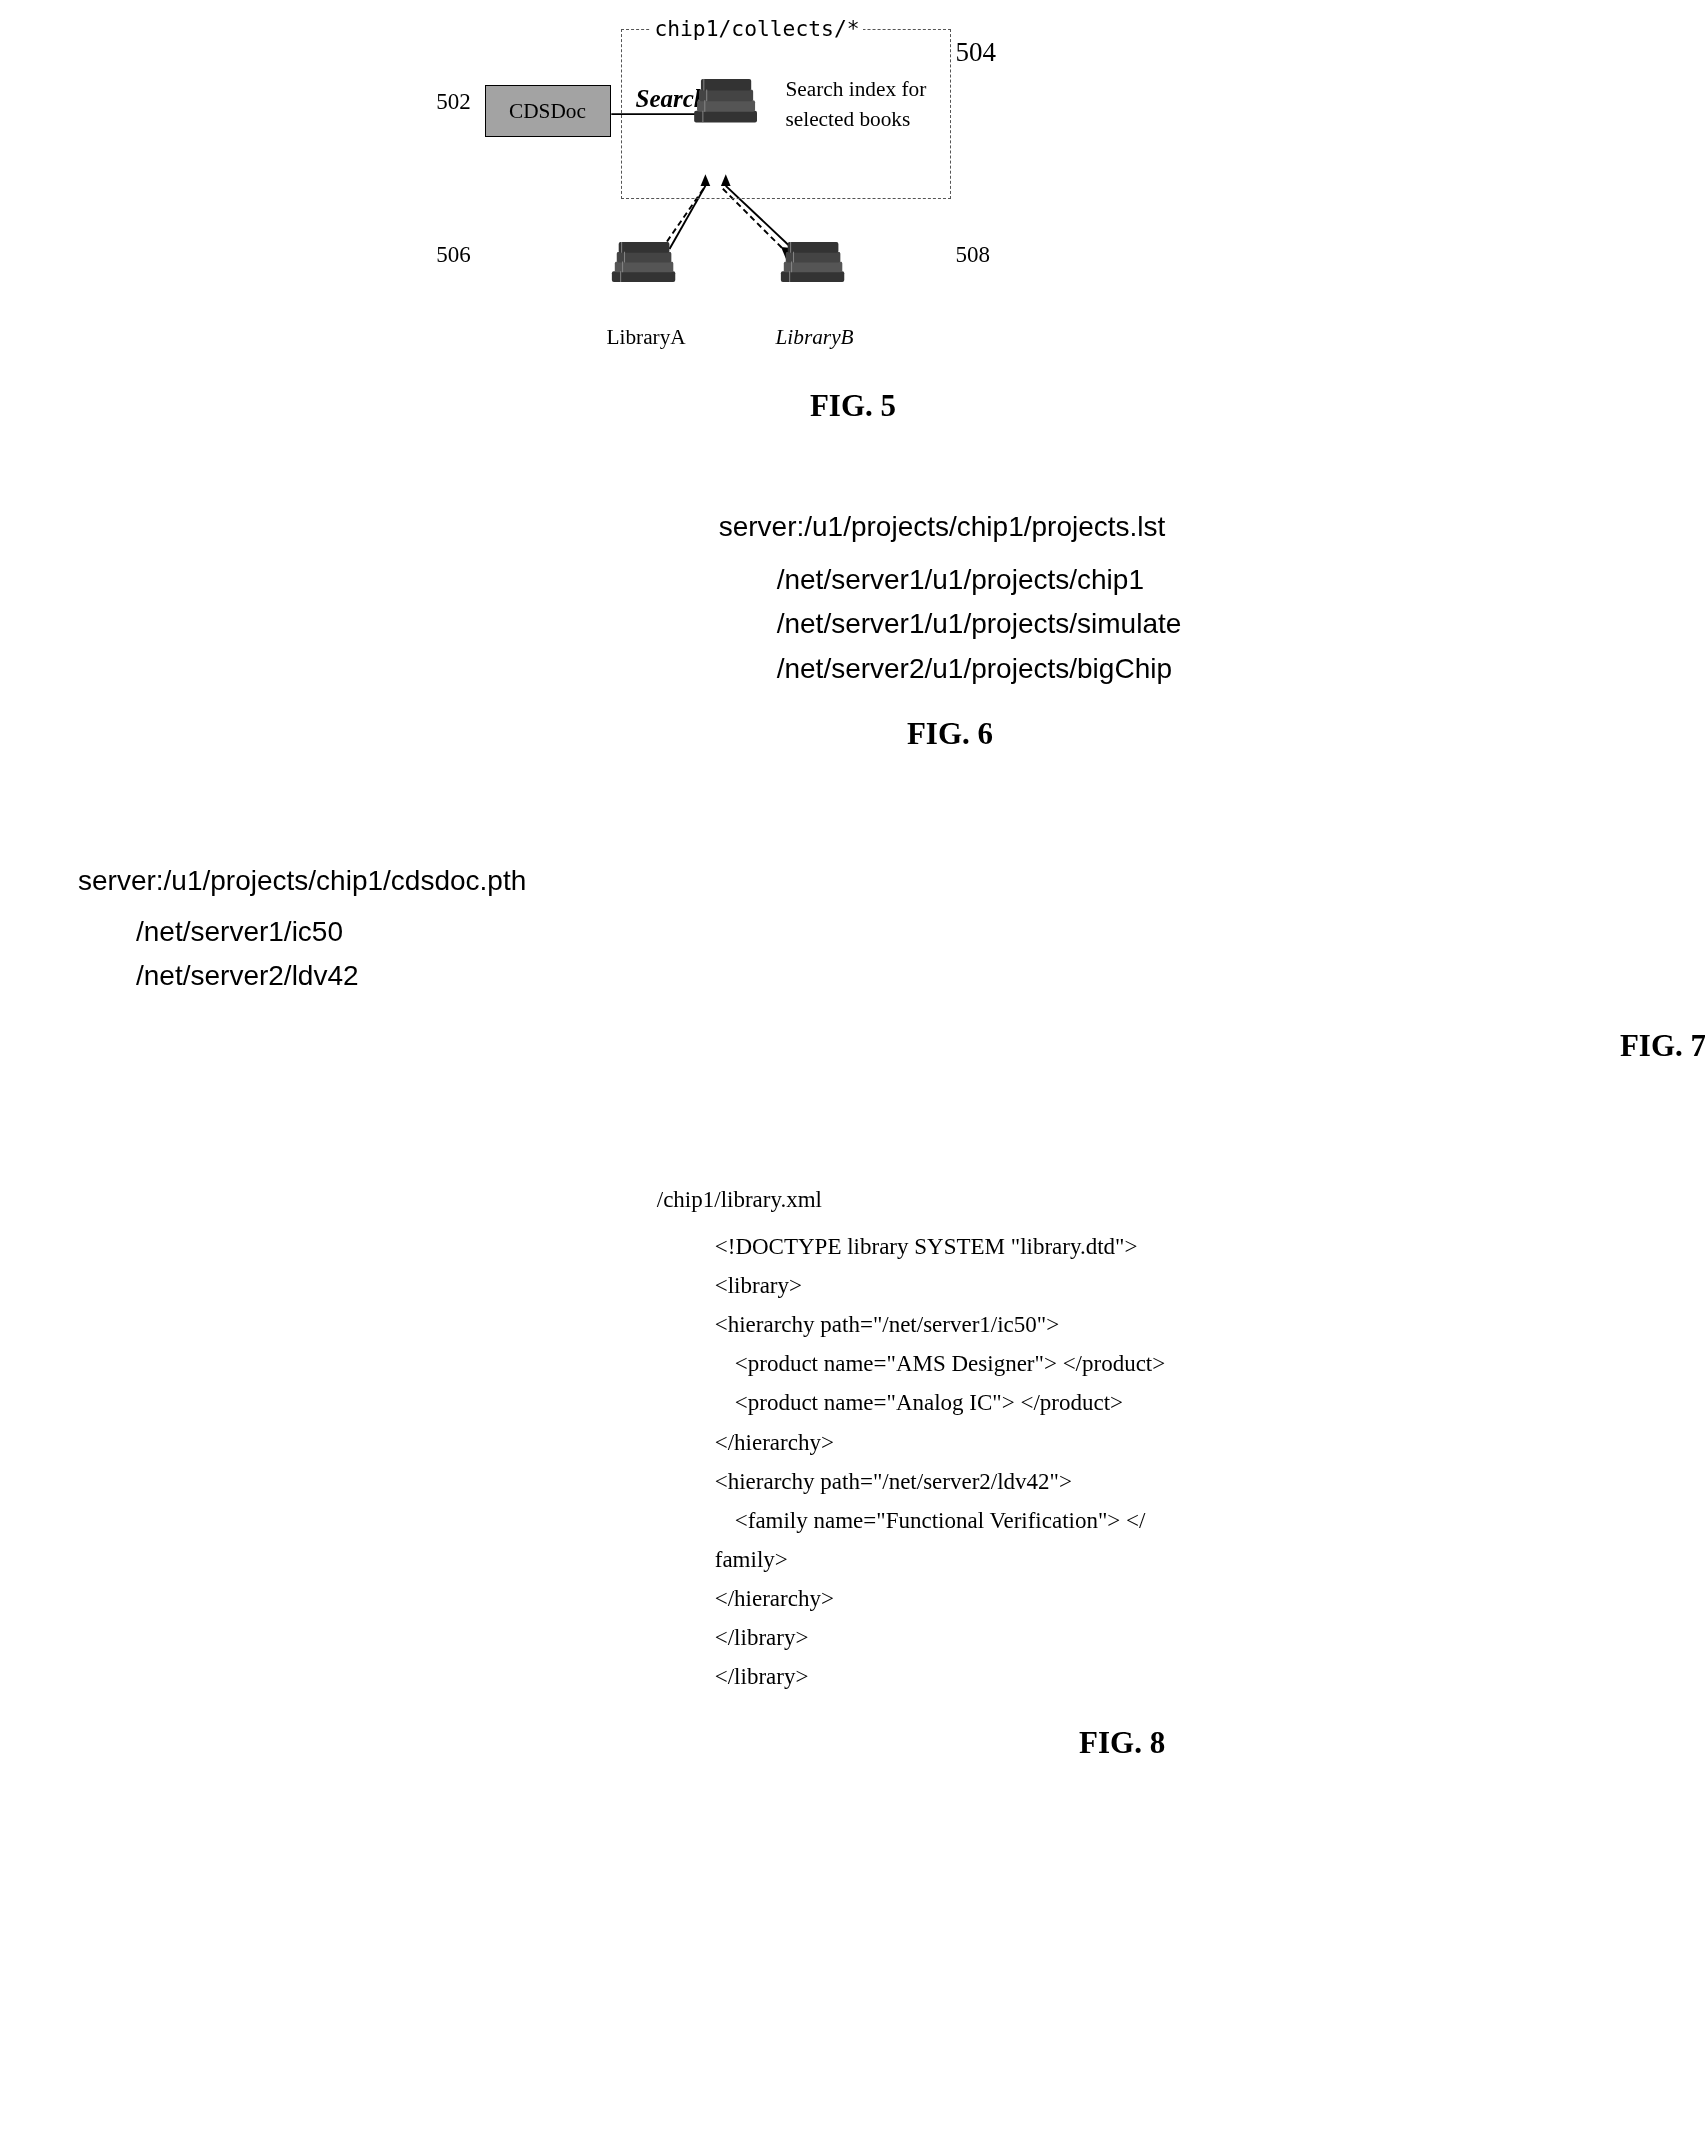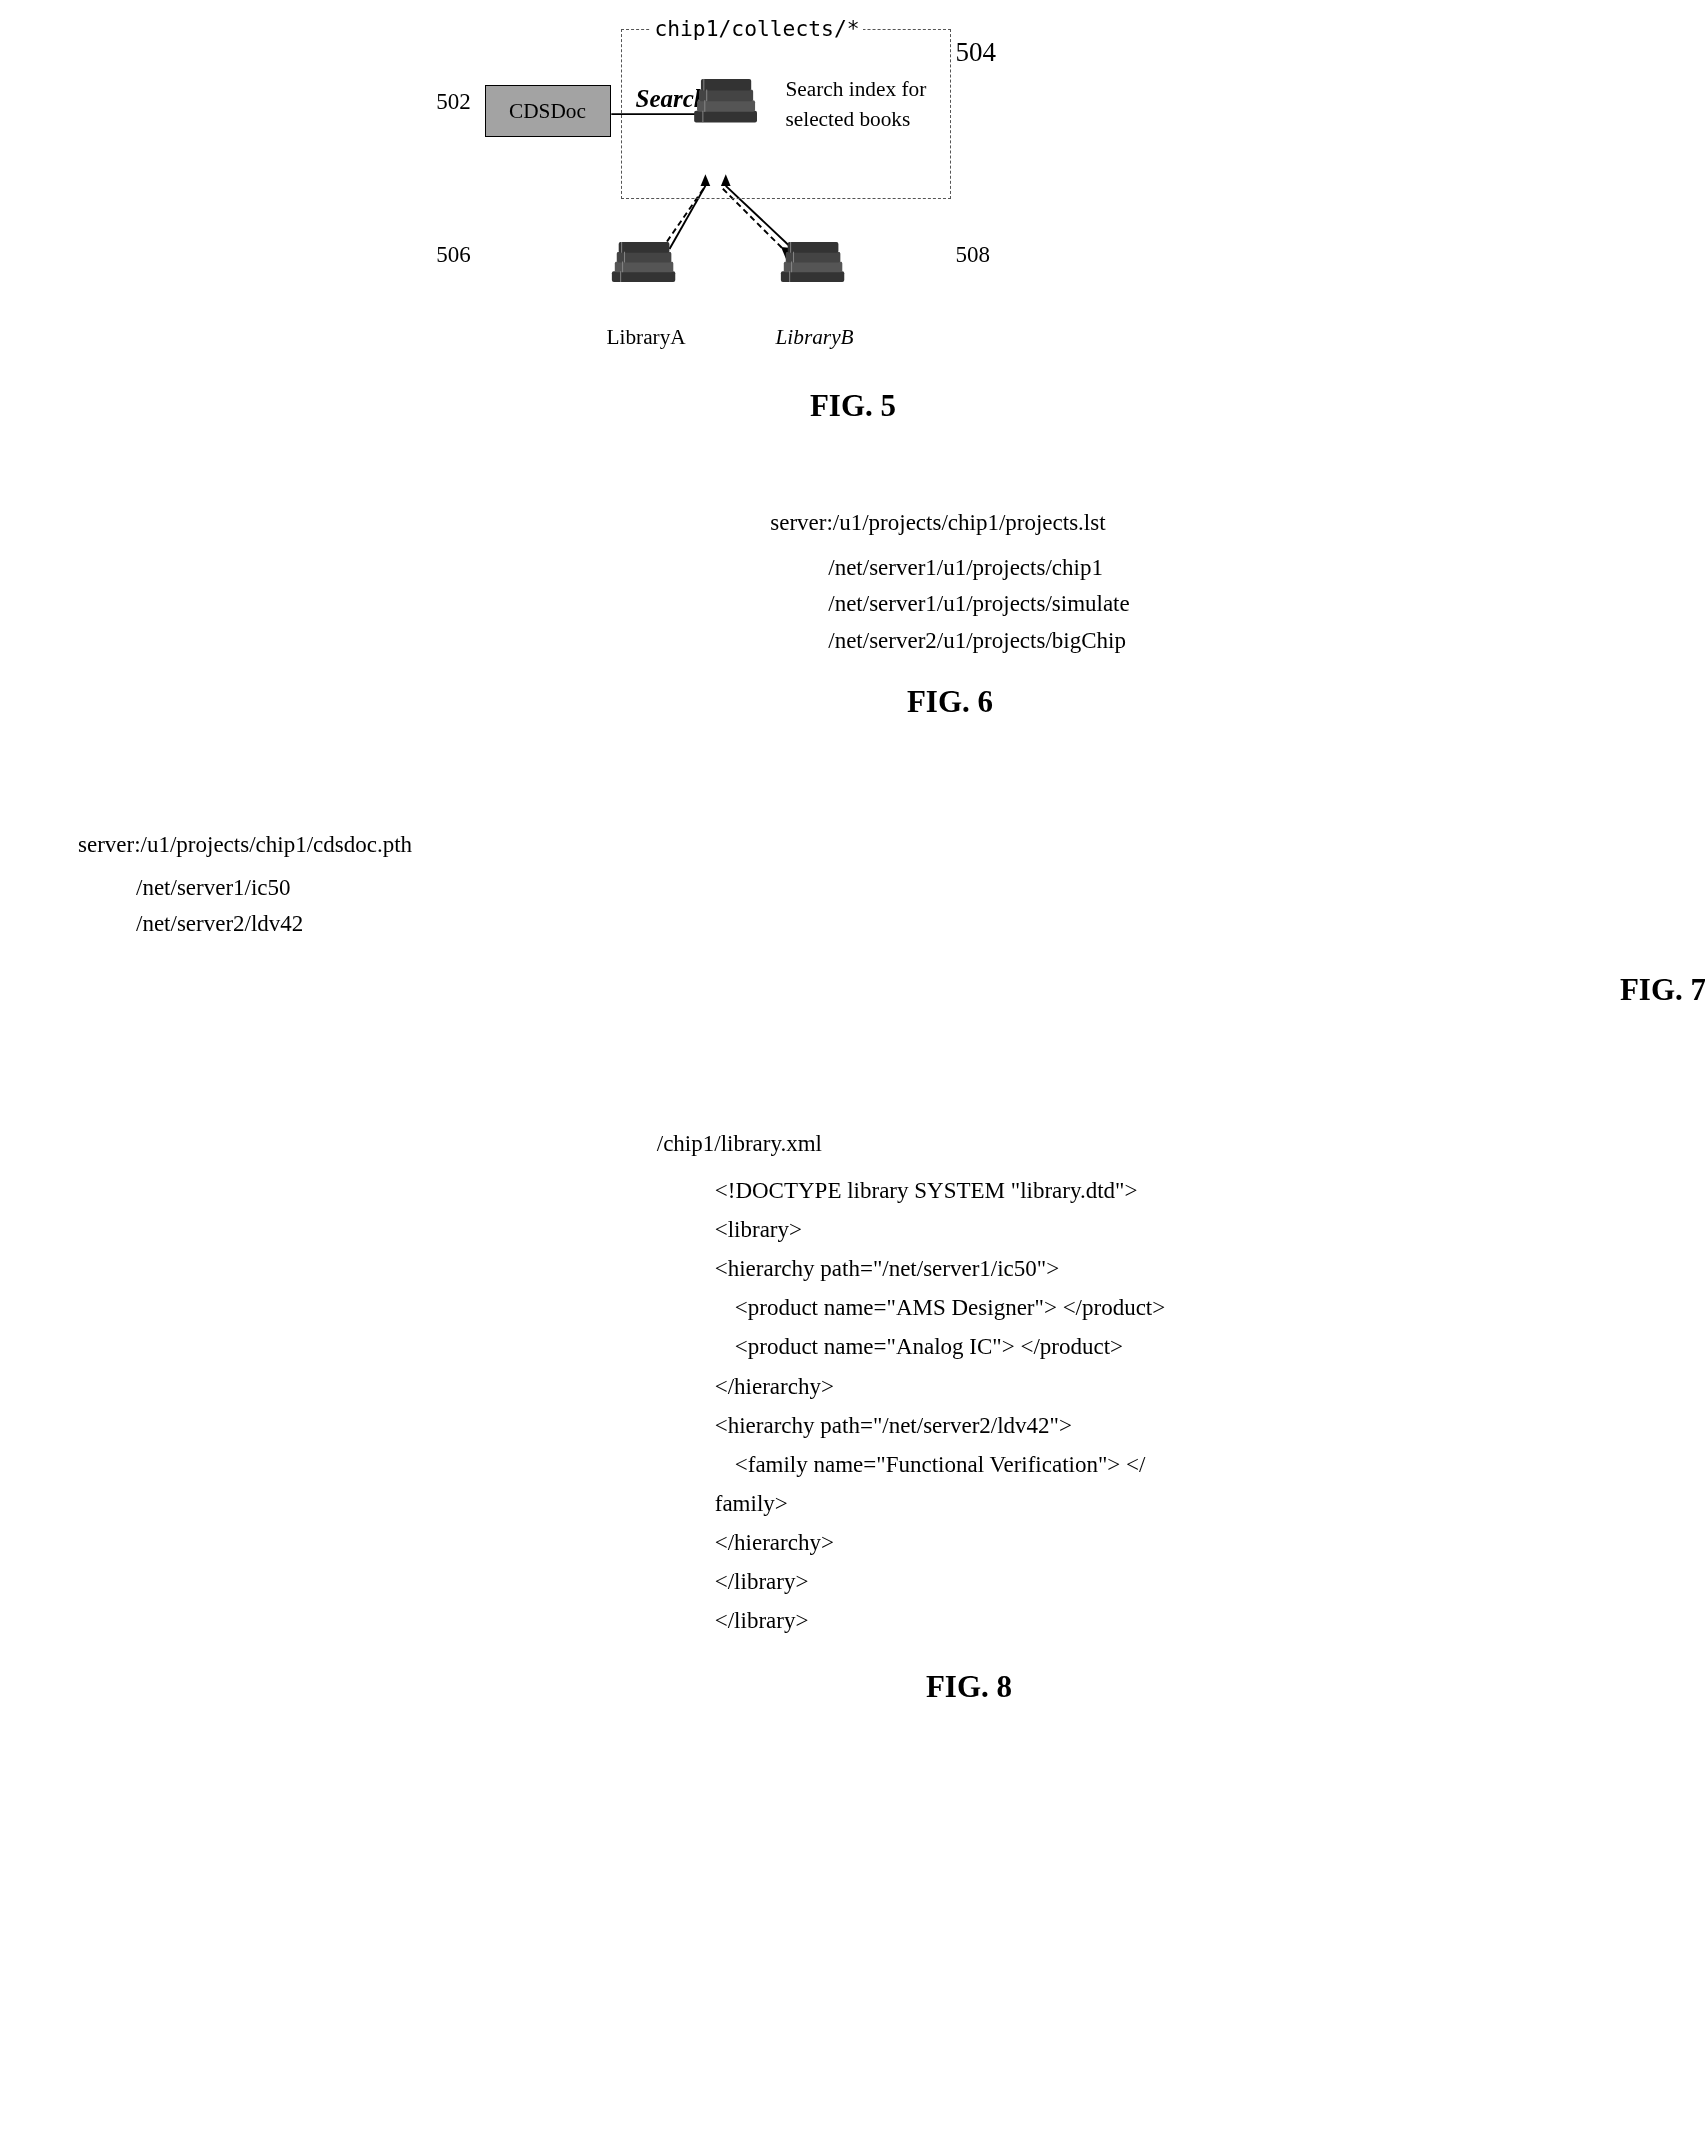--- a/index.html
+++ b/index.html
@@ -155,8 +155,8 @@
     }
 
     .monospace-block {
-      font-family: Liberation Serif, serif;
-      font-size: 23px;
+      font-family: Liberation Sans, sans-serif;
+      font-size: 28px;
       line-height: 1.6;
     }
 

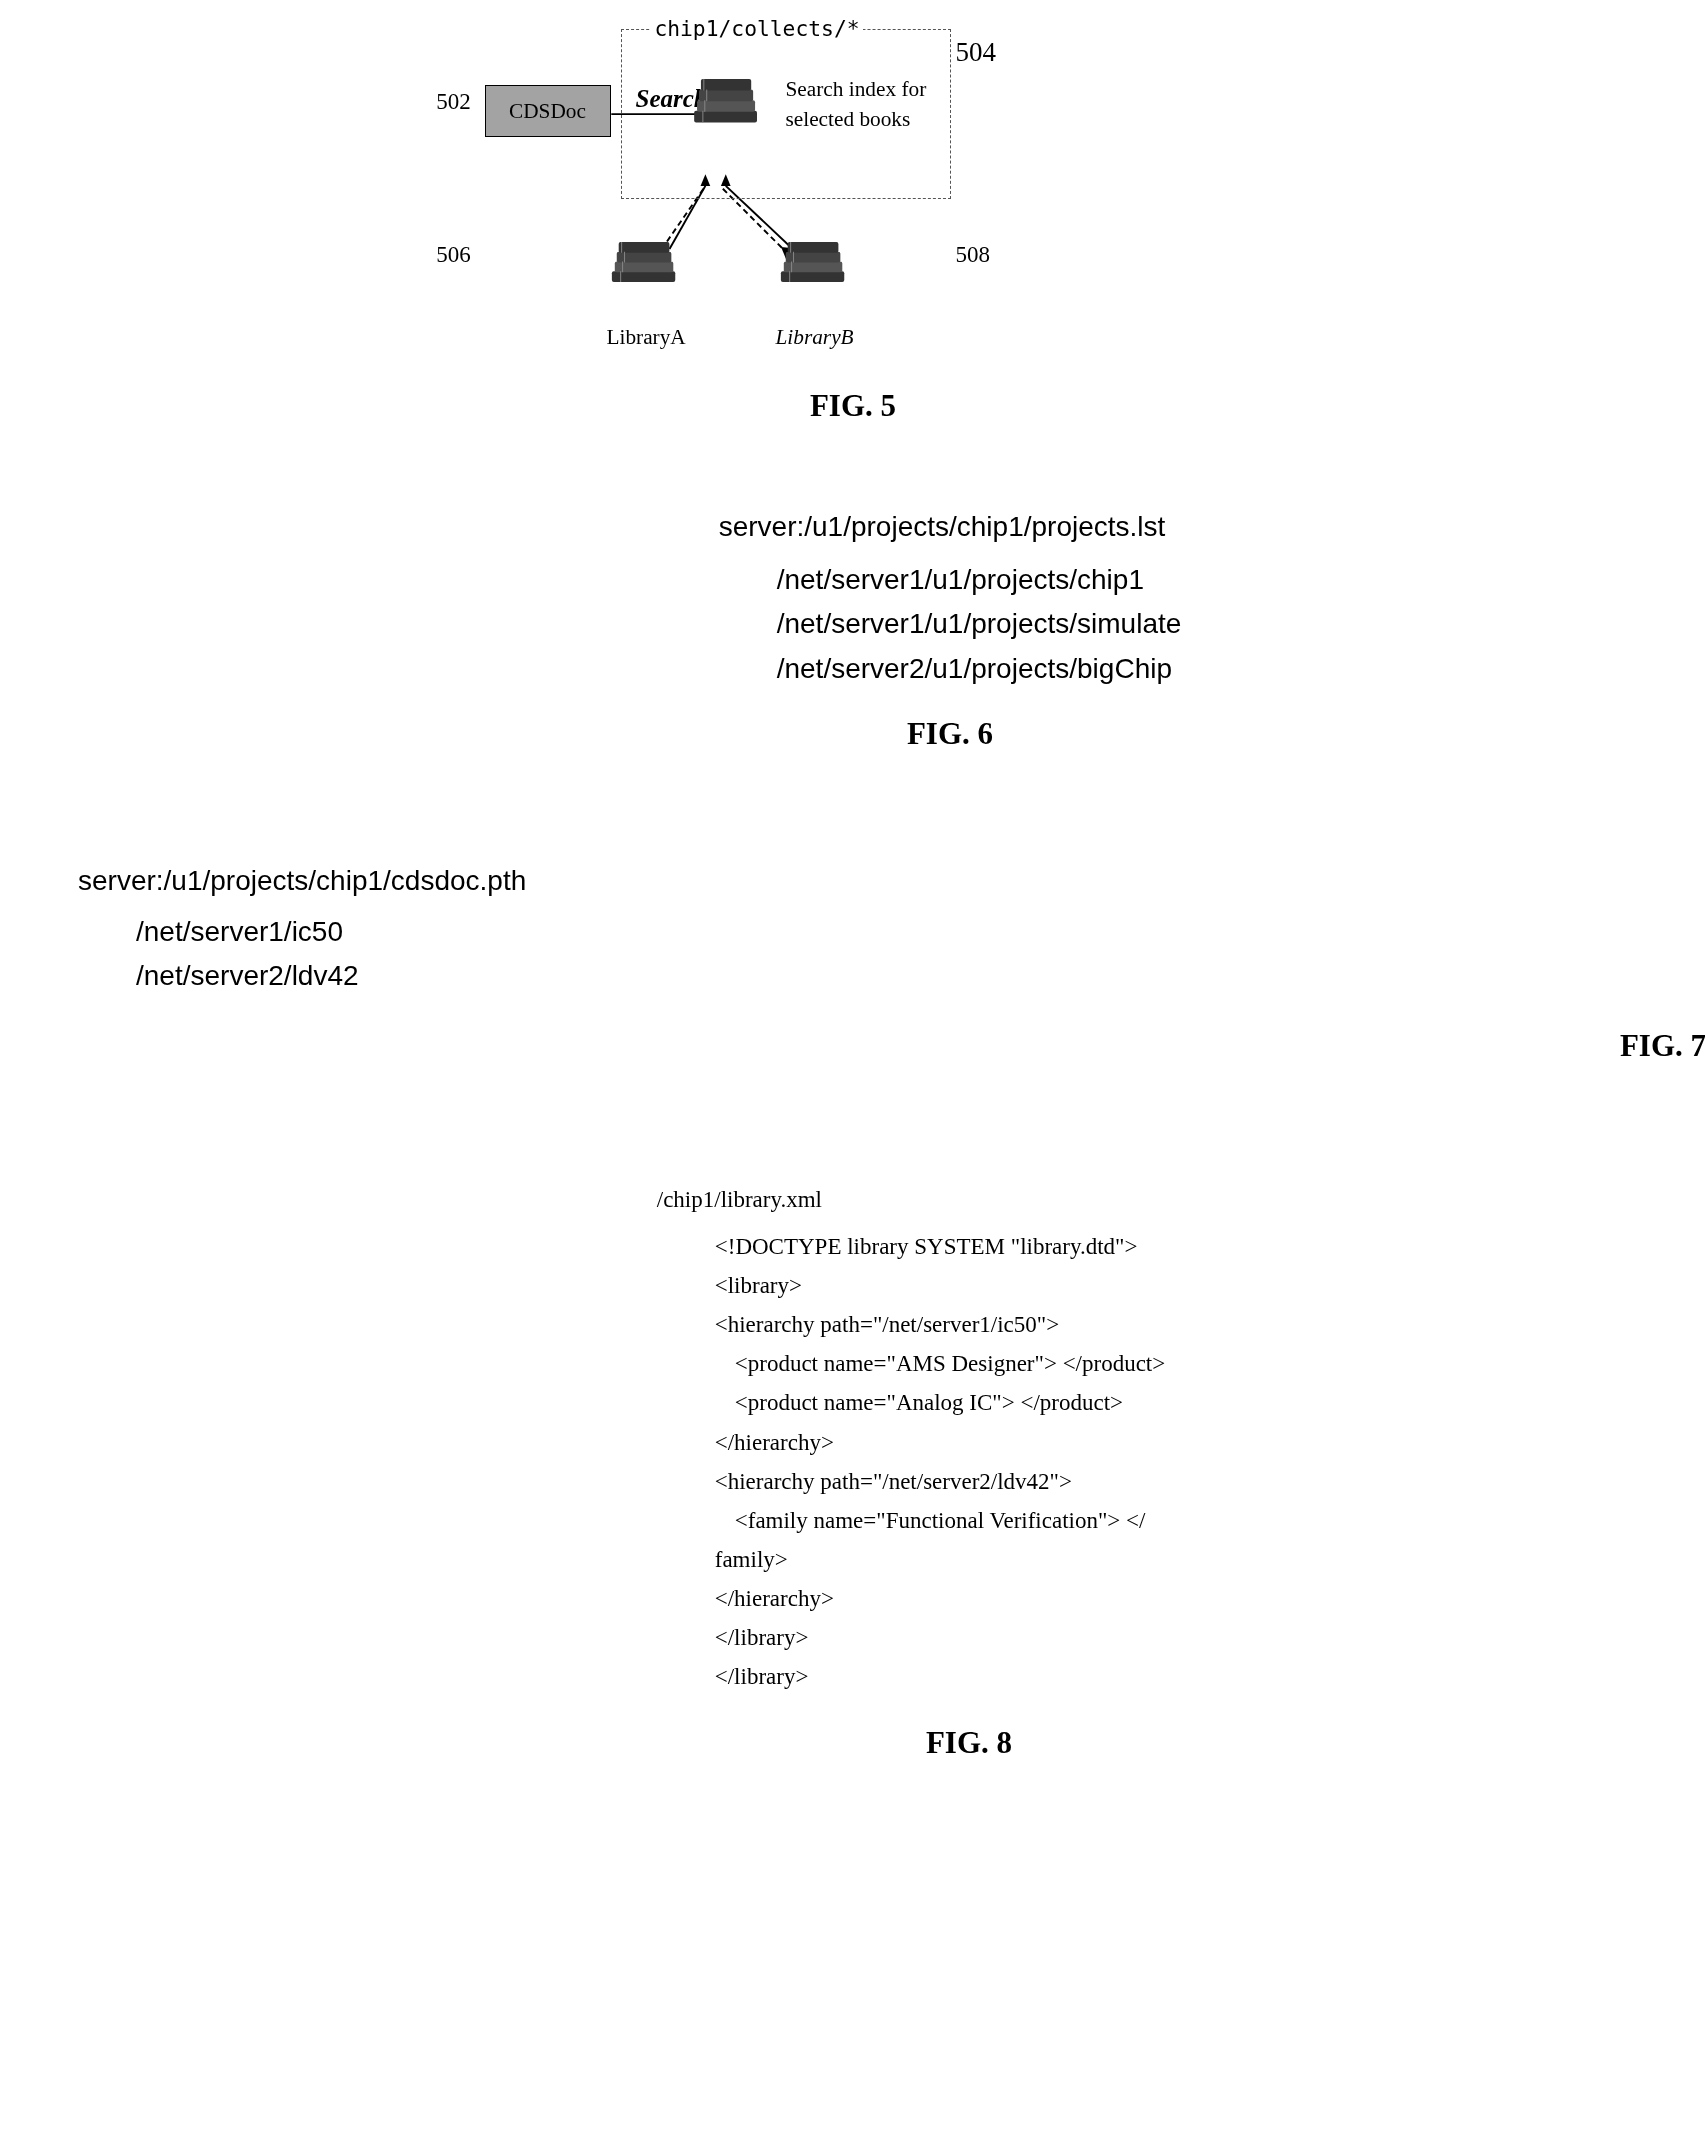--- a/index.html
+++ b/index.html
@@ -226,7 +226,7 @@
     }
 
     .fig8-caption {
-      text-align: center;
+      text-align: right;
       font-size: 31px;
       font-weight: bold;
       margin-top: 29px;

